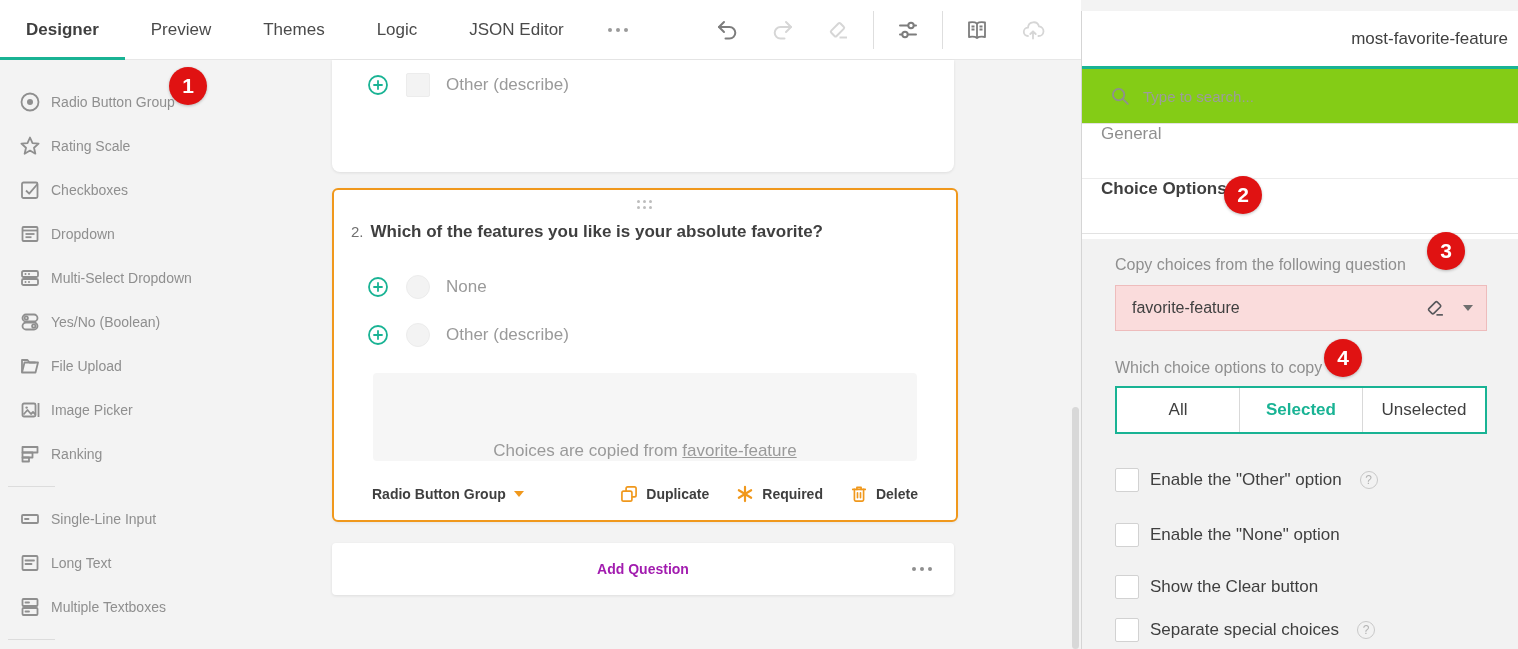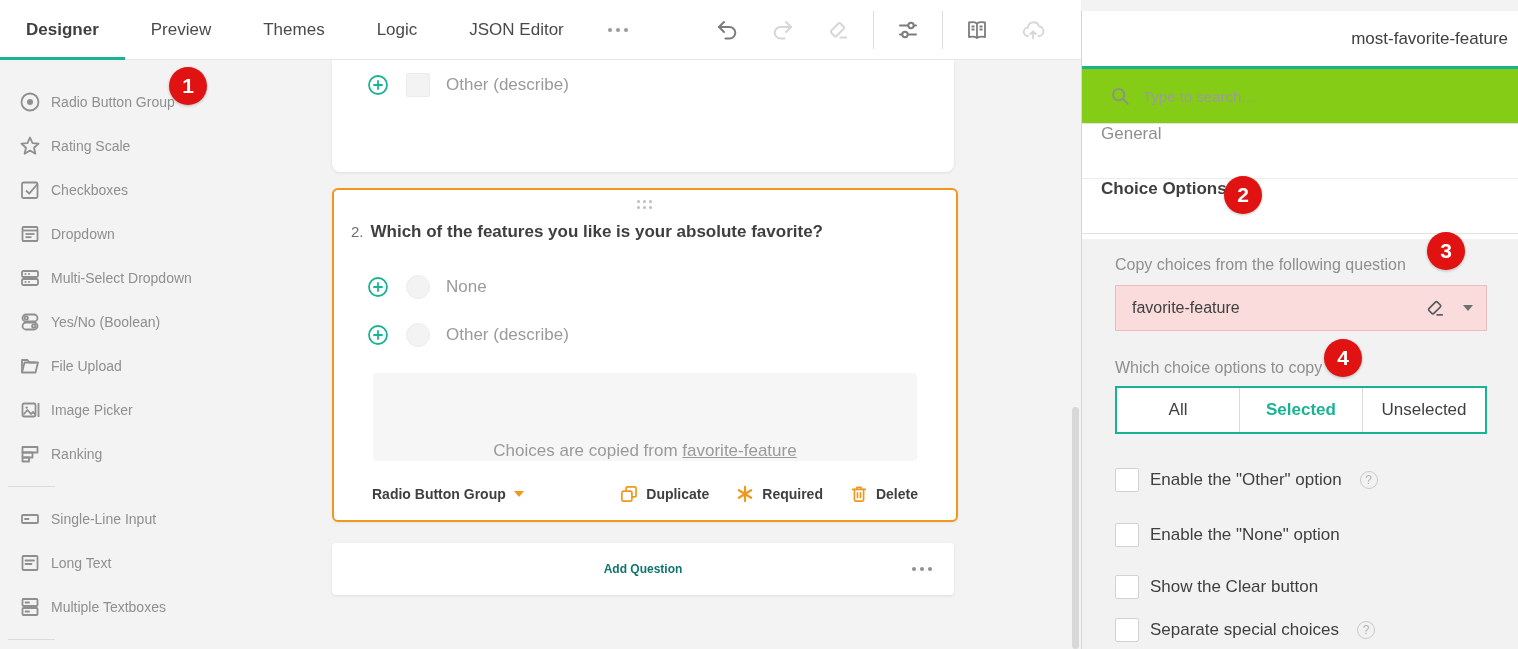--- a/index.html
+++ b/index.html
@@ -63,7 +63,7 @@
 
   .add-q { position:absolute; left:2px; top:483px; width:622px; height:52px; background:#fff; border-radius:4px;
            box-shadow:0 1px 3px rgba(0,0,0,.09); display:flex; align-items:center; justify-content:center; cursor:pointer; }
-  .add-q-label { font-size:12px; font-weight:700; color:#0f766e; }
+  .add-q-label { font-size:14px; font-weight:700; color:#a21caf; }
   .add-q-dots { position:absolute; right:22px; top:24px; }
   .add-q-dots i { background:#8f8f8f; }
 

